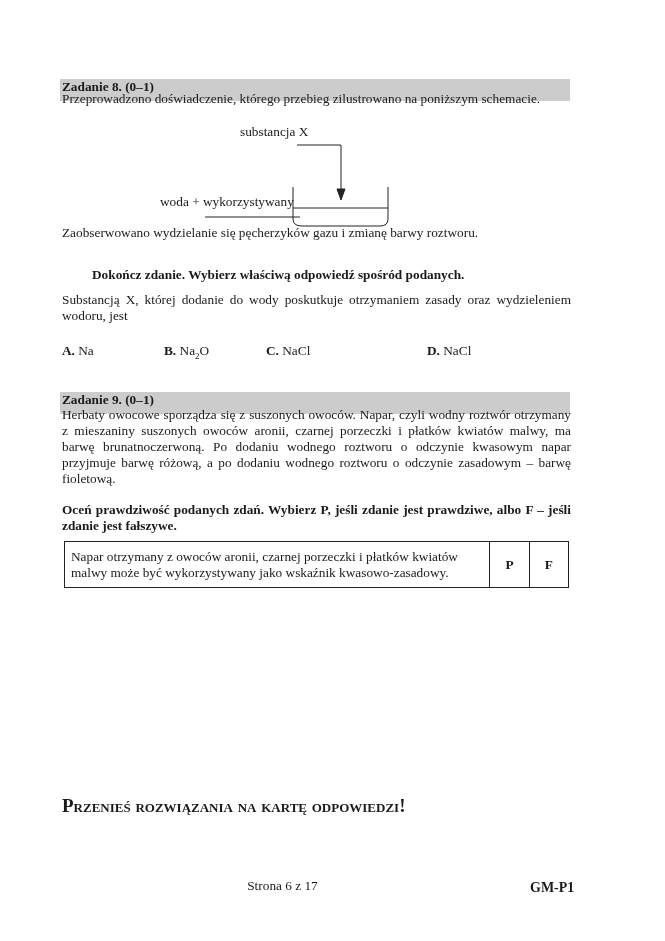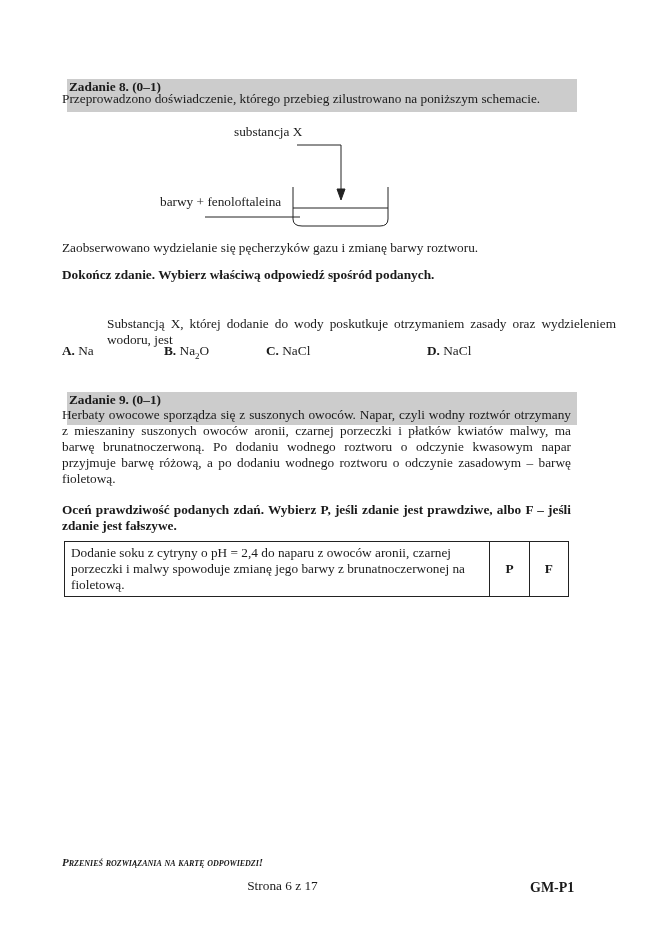--- a/index.html
+++ b/index.html
@@ -5,7 +5,7 @@
   html, body { margin: 0; padding: 0; background: #ffffff; }
   body { width: 665px; height: 941px; position: relative; overflow: hidden;
          font-family: "Liberation Serif", "DejaVu Serif", serif; color: #1a1a1a; font-size: 13.3px; }
-  .task-header { position: absolute; left: 67px; width: 510px; height: 33px; background: #cccccc;
+  .task-header { position: absolute; left: 60px; width: 510px; height: 22px; background: #cccccc;
                  font-weight: bold; font-size: 13.3px; line-height: 15px; padding-left: 2px; box-sizing: border-box; }
   .para { position: absolute; left: 62px; width: 509px; line-height: 16px; text-align: justify; }
   .bold { font-weight: bold; }

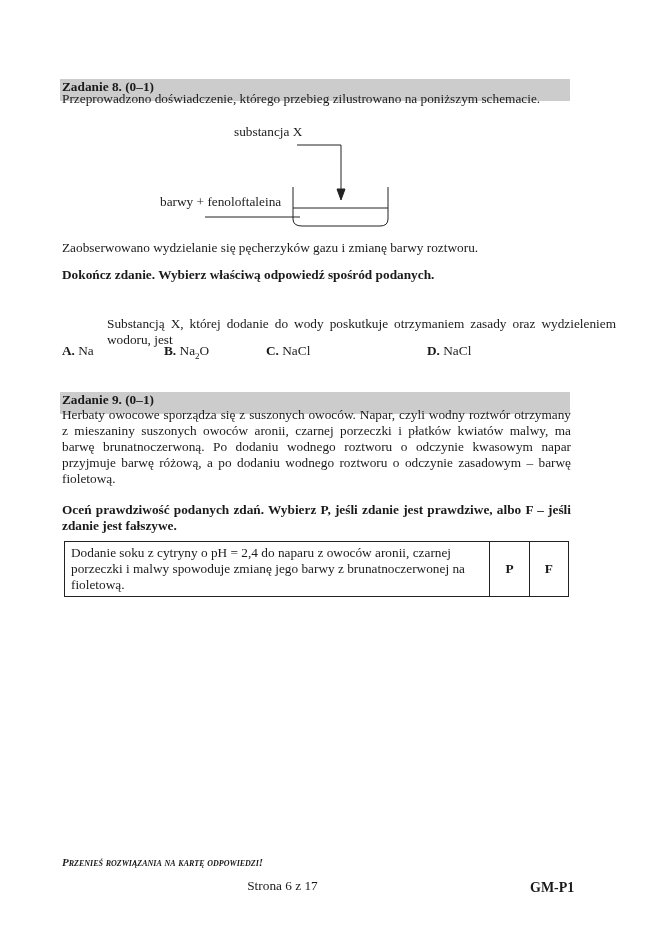--- a/index.html
+++ b/index.html
@@ -26,7 +26,7 @@
 <div class="task-header" style="top:79px;">Zadanie 8. (0–1)</div>
 <div class="para" style="top:91px;">Przeprowadzono doświadczenie, którego przebieg zilustrowano na poniższym schemacie.</div>
 
-<div class="diag-label" style="left:234px; top:124px;">substancja X</div>
+<div class="diag-label" style="left:240px; top:124px;">substancja X</div>
 <div class="diag-label" style="left:160px; top:194px;">barwy + fenoloftaleina</div>
 <svg class="diagram" width="260" height="120">
   <g stroke="#222" stroke-width="1" fill="none">

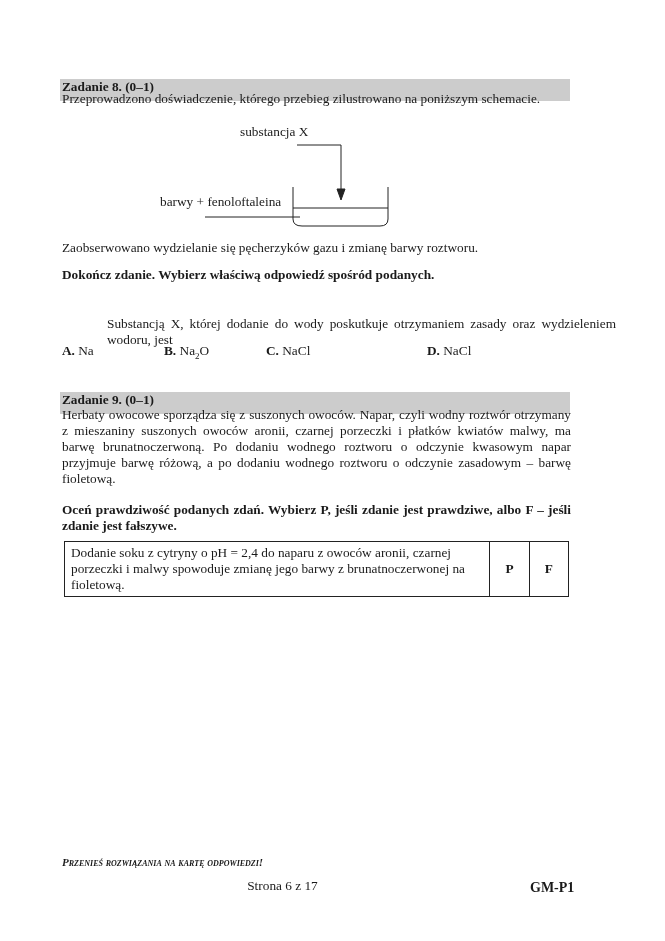--- a/index.html
+++ b/index.html
@@ -27,7 +27,7 @@
 <div class="para" style="top:91px;">Przeprowadzono doświadczenie, którego przebieg zilustrowano na poniższym schemacie.</div>
 
 <div class="diag-label" style="left:240px; top:124px;">substancja X</div>
-<div class="diag-label" style="left:160px; top:194px;">barwy + fenoloftaleina</div>
+<div class="diag-label" style="left:160px; top:194px;">woda + wykorzystywany</div>
 <svg class="diagram" width="260" height="120">
   <g stroke="#222" stroke-width="1" fill="none">
     <polyline points="147,30 191,30 191,82"></polyline>

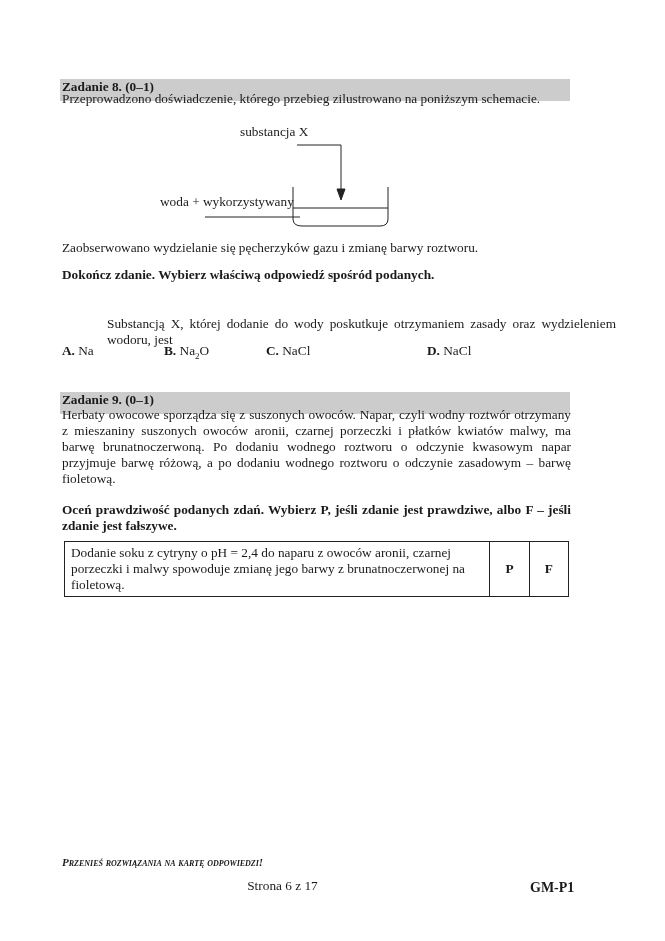--- a/index.html
+++ b/index.html
@@ -38,7 +38,7 @@
   </g>
 </svg>
 
-<div class="para" style="top:240px;">Zaobserwowano wydzielanie się pęcherzyków gazu i zmianę barwy roztworu.</div>
+<div class="para" style="top:225px;">Zaobserwowano wydzielanie się pęcherzyków gazu i zmianę barwy roztworu.</div>
 <div class="para bold" style="top:267px;">Dokończ zdanie. Wybierz właściwą odpowiedź spośród podanych.</div>
 <div class="para" style="top:316px;margin-left:45px;">Substancją X, której dodanie do wody poskutkuje otrzymaniem zasady oraz wydzieleniem wodoru, jest</div>
 

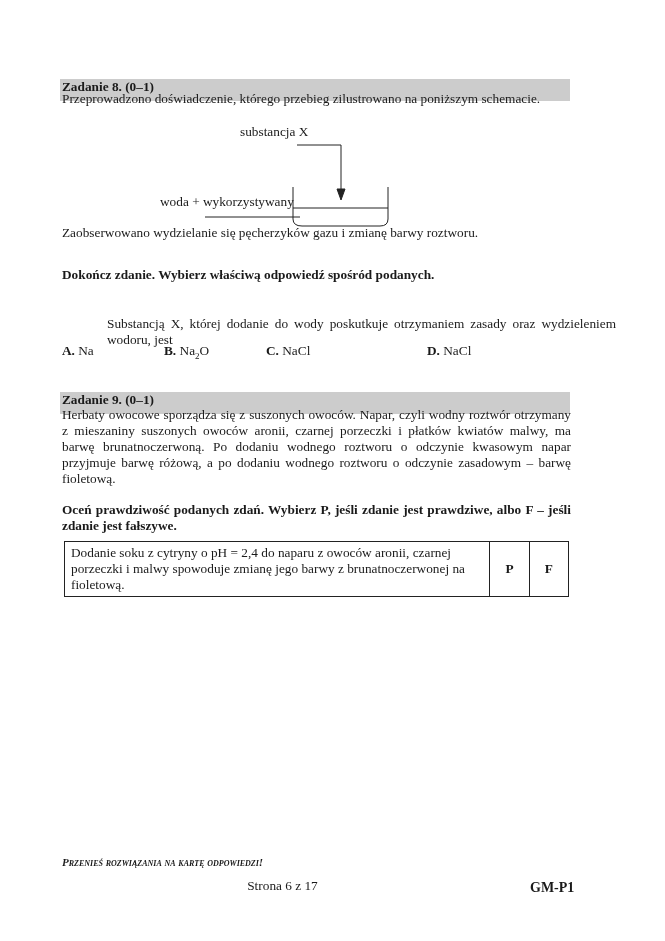--- a/index.html
+++ b/index.html
@@ -39,7 +39,7 @@
 </svg>
 
 <div class="para" style="top:225px;">Zaobserwowano wydzielanie się pęcherzyków gazu i zmianę barwy roztworu.</div>
-<div class="para bold" style="top:267px;">Dokończ zdanie. Wybierz właściwą odpowiedź spośród podanych.</div>
+<div class="para bold" style="top:267px;margin-left:30px;">Dokończ zdanie. Wybierz właściwą odpowiedź spośród podanych.</div>
 <div class="para" style="top:316px;margin-left:45px;">Substancją X, której dodanie do wody poskutkuje otrzymaniem zasady oraz wydzieleniem wodoru, jest</div>
 
 <div class="opt" style="left:62px;text-align:center;"><b>A.</b> <span>Na</span></div>

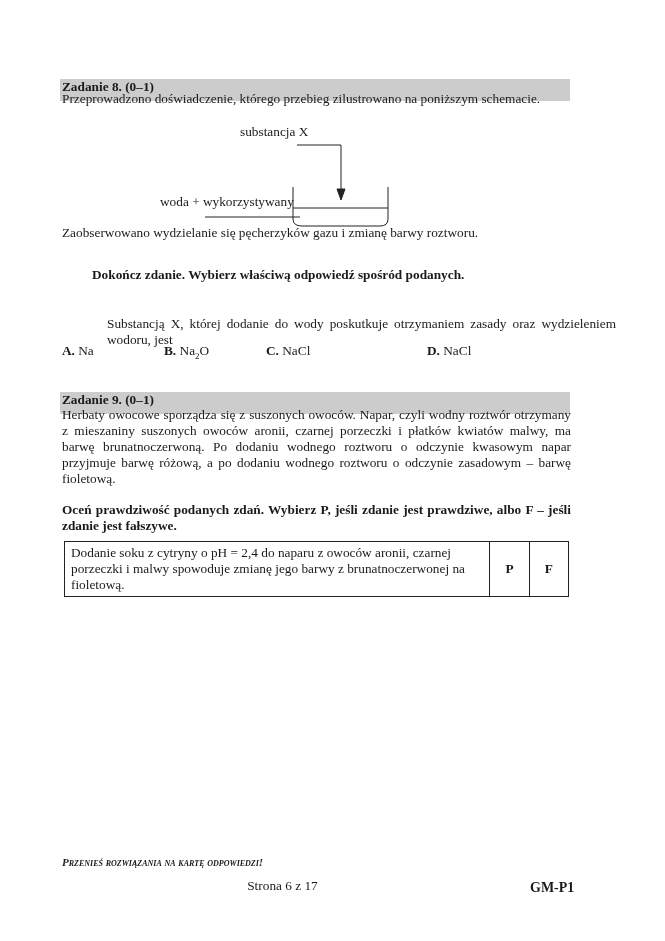--- a/index.html
+++ b/index.html
@@ -40,7 +40,7 @@
 
 <div class="para" style="top:225px;">Zaobserwowano wydzielanie się pęcherzyków gazu i zmianę barwy roztworu.</div>
 <div class="para bold" style="top:267px;margin-left:30px;">Dokończ zdanie. Wybierz właściwą odpowiedź spośród podanych.</div>
-<div class="para" style="top:316px;margin-left:45px;">Substancją X, której dodanie do wody poskutkuje otrzymaniem zasady oraz wydzieleniem wodoru, jest</div>
+<div class="para" style="top:292px;">Substancją X, której dodanie do wody poskutkuje otrzymaniem zasady oraz wydzieleniem wodoru, jest</div>
 
 <div class="opt" style="left:62px;text-align:center;"><b>A.</b> <span>Na</span></div>
 <div class="opt" style="left:164px;"><b>B.</b> <span>Na</span><sub style="font-size:9px;">2</sub><span>O</span></div>

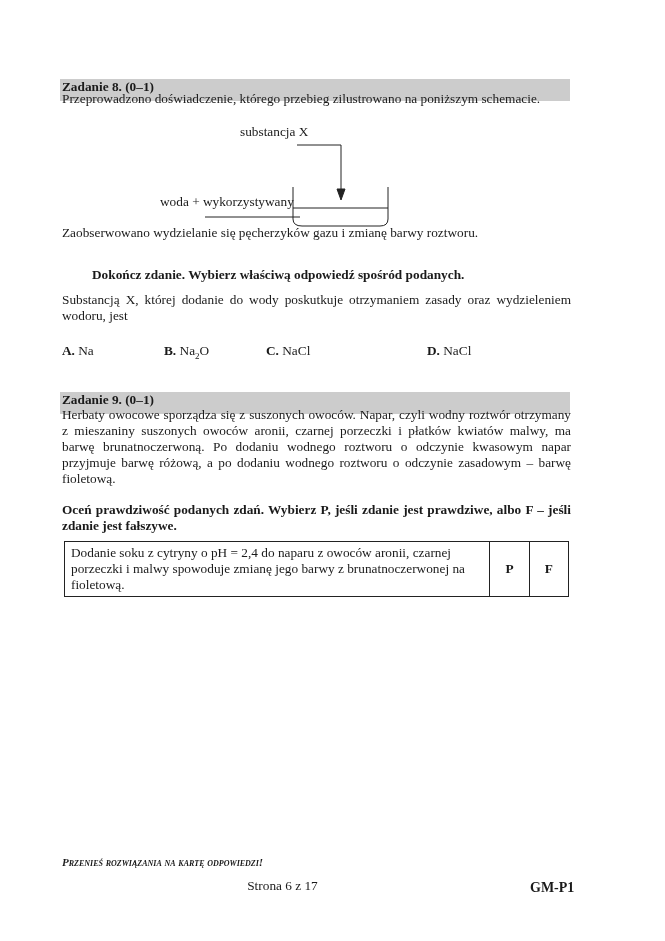--- a/index.html
+++ b/index.html
@@ -53,6 +53,11 @@
 
 <table class="pf">
   <tbody>
+      <tr style="height:46px;">
+    <td class="stmt">Napar otrzymany z owoców aronii, czarnej porzeczki i płatków kwiatów malwy może być wykorzystywany jako wskaźnik kwasowo-zasadowy.</td>
+    <td class="mark">P</td>
+    <td class="mark">F</td>
+  </tr>
   <tr style="height:54px;">
     <td class="stmt">Dodanie soku z cytryny o pH = 2,4 do naparu z owoców aronii, czarnej porzeczki i malwy spowoduje zmianę jego barwy z brunatnoczerwonej na fioletową.</td>
     <td class="mark">P</td>

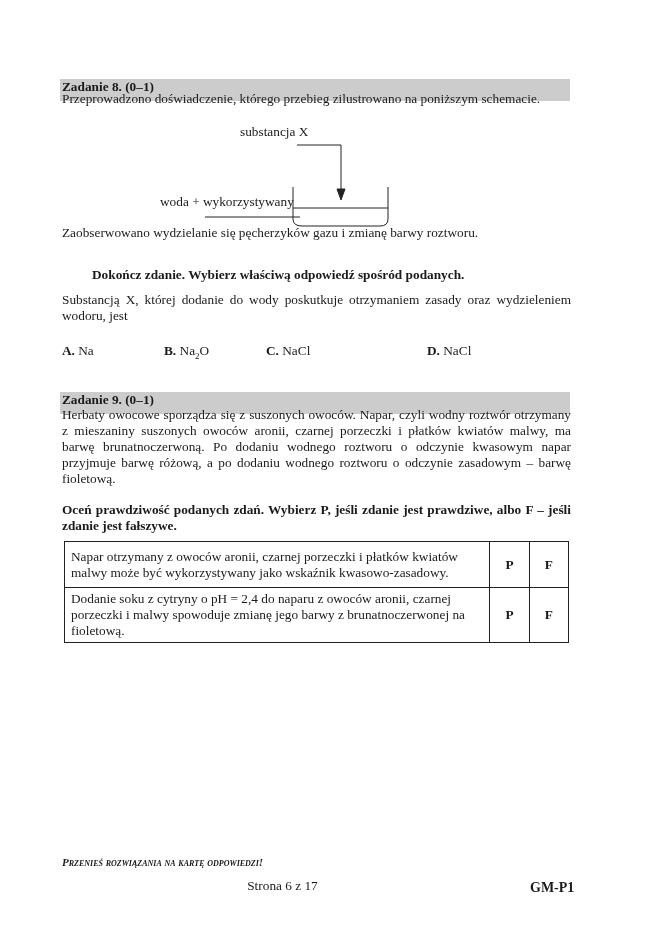--- a/index.html
+++ b/index.html
@@ -58,11 +58,6 @@
     <td class="mark">P</td>
     <td class="mark">F</td>
   </tr>
-  <tr style="height:54px;">
-    <td class="stmt">Dodanie soku z cytryny o pH = 2,4 do naparu z owoców aronii, czarnej porzeczki i malwy spowoduje zmianę jego barwy z brunatnoczerwonej na fioletową.</td>
-    <td class="mark">P</td>
-    <td class="mark">F</td>
-  </tr>
 </tbody>
   </table>
 

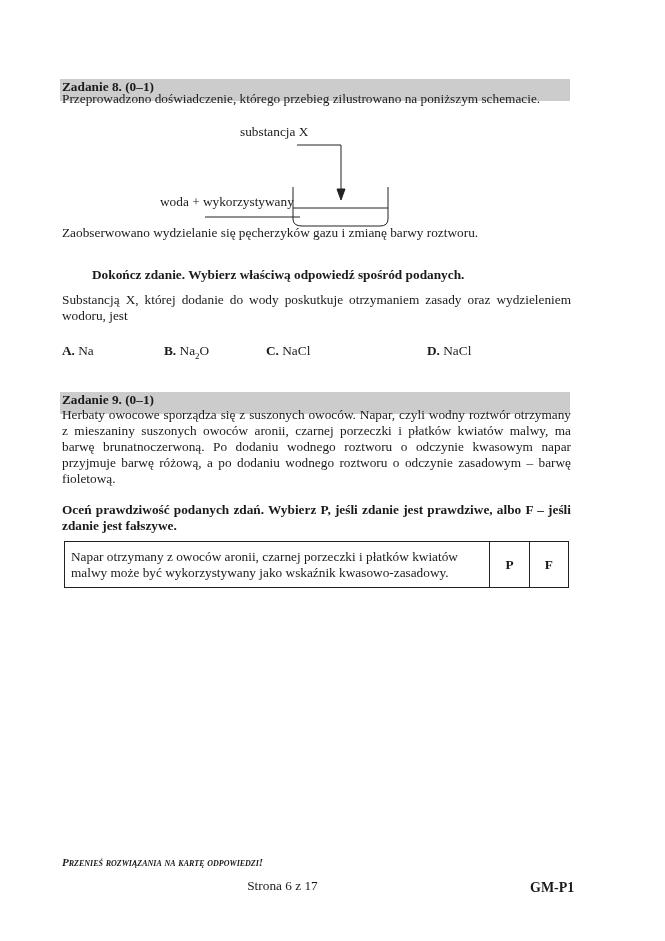--- a/index.html
+++ b/index.html
@@ -14,7 +14,7 @@
   table.pf td { border: 1px solid #222; font-size: 13.3px; line-height: 16px; vertical-align: middle; }
   table.pf td.stmt { width: 420px; padding: 3px 6px; }
   table.pf td.mark { width: 37px; text-align: center; font-weight: bold; }
-  .footer-note { position: absolute; left: 62px; top: 856px; font-style: italic; font-weight: bold; font-variant: small-caps; font-size: 11px; }
+  .footer-note { position: absolute; left: 62px; top: 795px; font-weight: bold; font-variant: small-caps; font-size: 19px; }
   .page-num { position: absolute; left: 0; width: 565px; top: 878px; text-align: center; font-size: 13.3px; }
   .code { position: absolute; left: 530px; top: 880px; font-weight: bold; font-size: 14px; }
   svg.diagram { position: absolute; left: 150px; top: 115px; }

